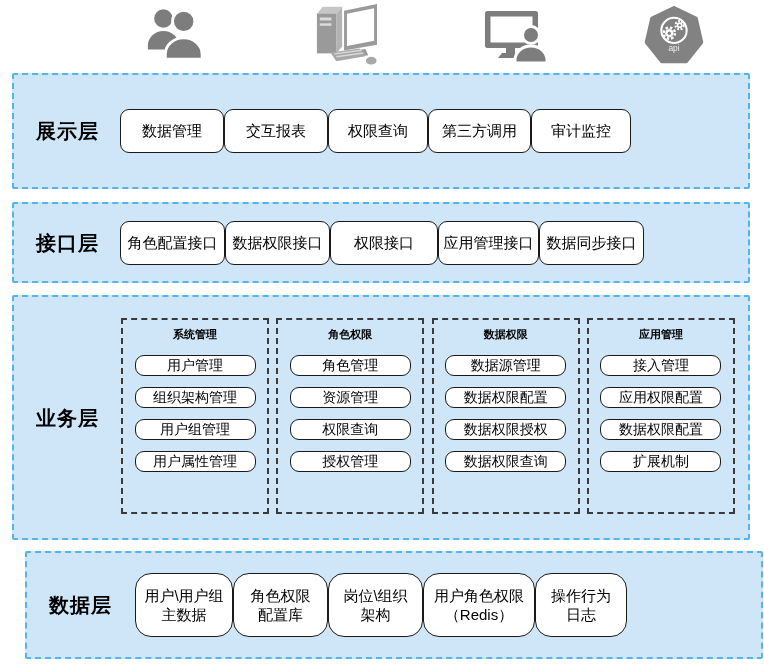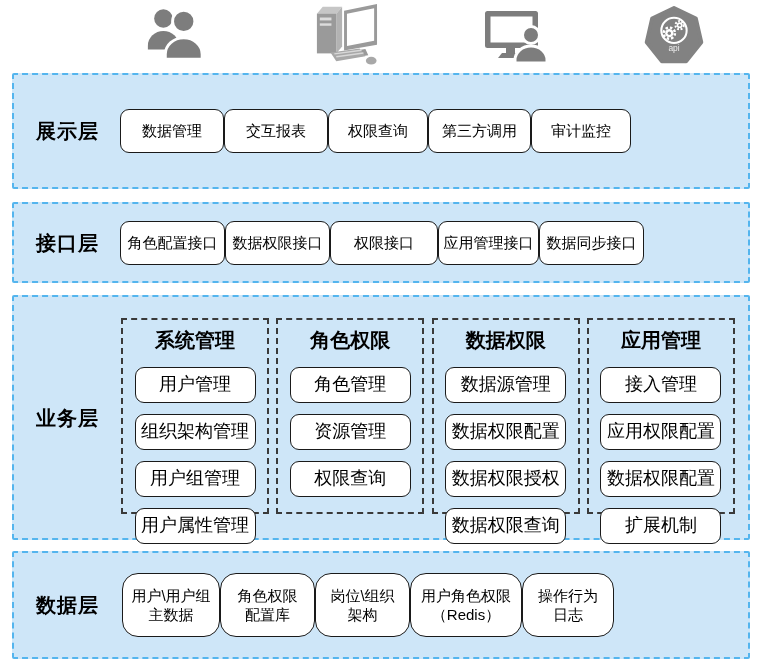--- a/index.html
+++ b/index.html
@@ -34,7 +34,7 @@
           display:flex;justify-content:space-between;}
   .group{width:148px;box-sizing:border-box;border:2px dashed #3a3a3a;
          display:flex;flex-direction:column;align-items:center;padding-top:7px;}
-  .group-title{font-size:20px;font-weight:bold;margin-bottom:13px;}
+  .group-title{font-size:11px;font-weight:bold;margin-bottom:13px;}
   .group .pill{width:121px;height:36px;font-size:18px;margin-bottom:11px;flex:none;}
 </style>
 </head>

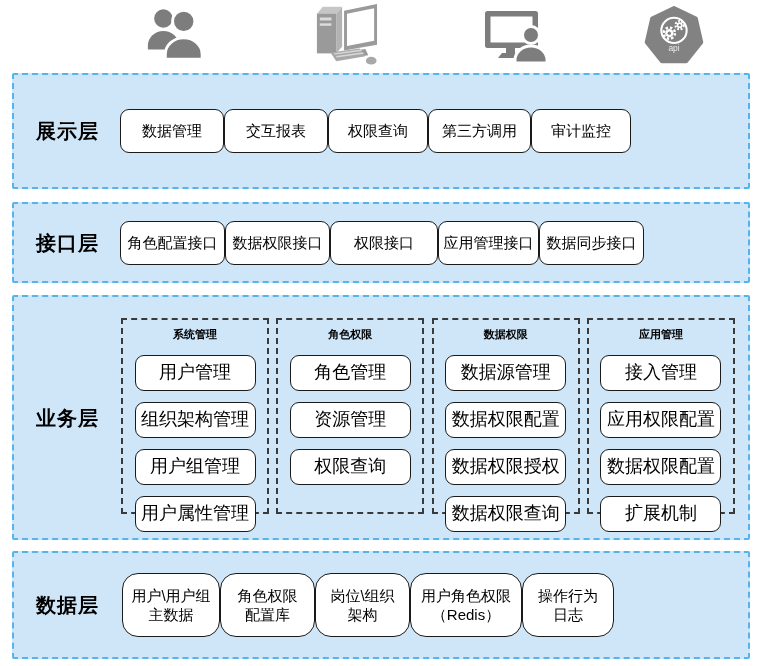--- a/index.html
+++ b/index.html
@@ -35,7 +35,7 @@
   .group{width:148px;box-sizing:border-box;border:2px dashed #3a3a3a;
          display:flex;flex-direction:column;align-items:center;padding-top:7px;}
   .group-title{font-size:11px;font-weight:bold;margin-bottom:13px;}
-  .group .pill{width:121px;height:36px;font-size:18px;margin-bottom:11px;flex:none;}
+  .group .pill{width:121px;height:21px;font-size:14px;margin-bottom:11px;flex:none;}
 </style>
 </head>
 <body>

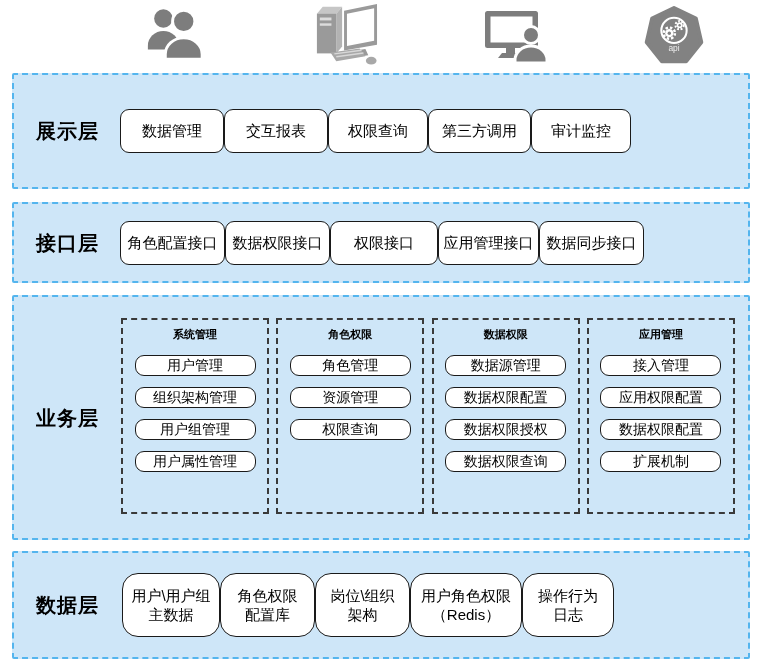--- a/index.html
+++ b/index.html
@@ -132,6 +132,7 @@
         <div class="pill">角色管理</div>
         <div class="pill">资源管理</div>
         <div class="pill">权限查询</div>
+        <div class="pill">授权管理</div>
       </div>
 
       <div class="group">

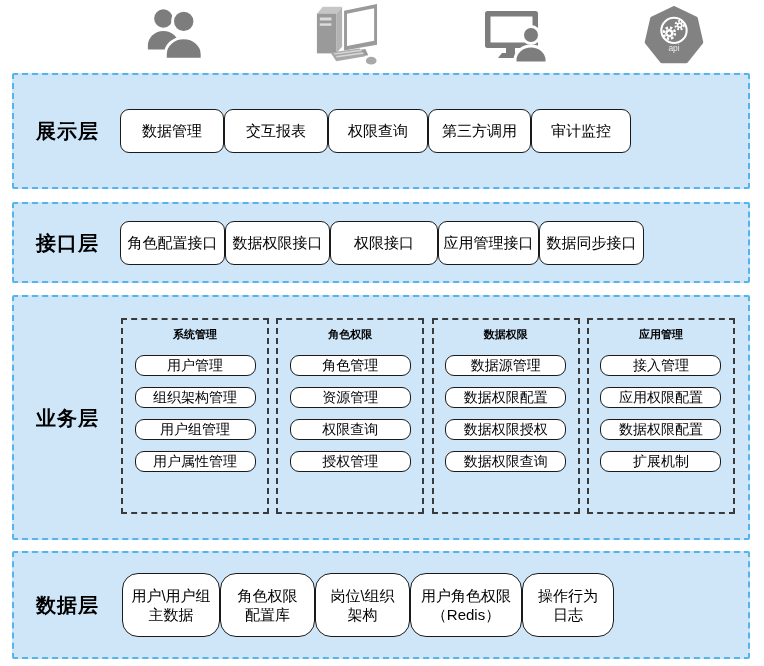--- a/index.html
+++ b/index.html
@@ -15,7 +15,7 @@
   .band1{top:73px;height:116px;}
   .band2{top:202px;height:81px;}
   .band3{top:295px;height:245px;}
-  .band4{top:551px;height:108px;}
+  .band4{top:551px;height:108px;margin-left:13px;}
 
   .band-label{position:absolute;left:22px;top:50%;transform:translateY(-50%);
               font-size:20px;font-weight:bold;letter-spacing:1px;}

